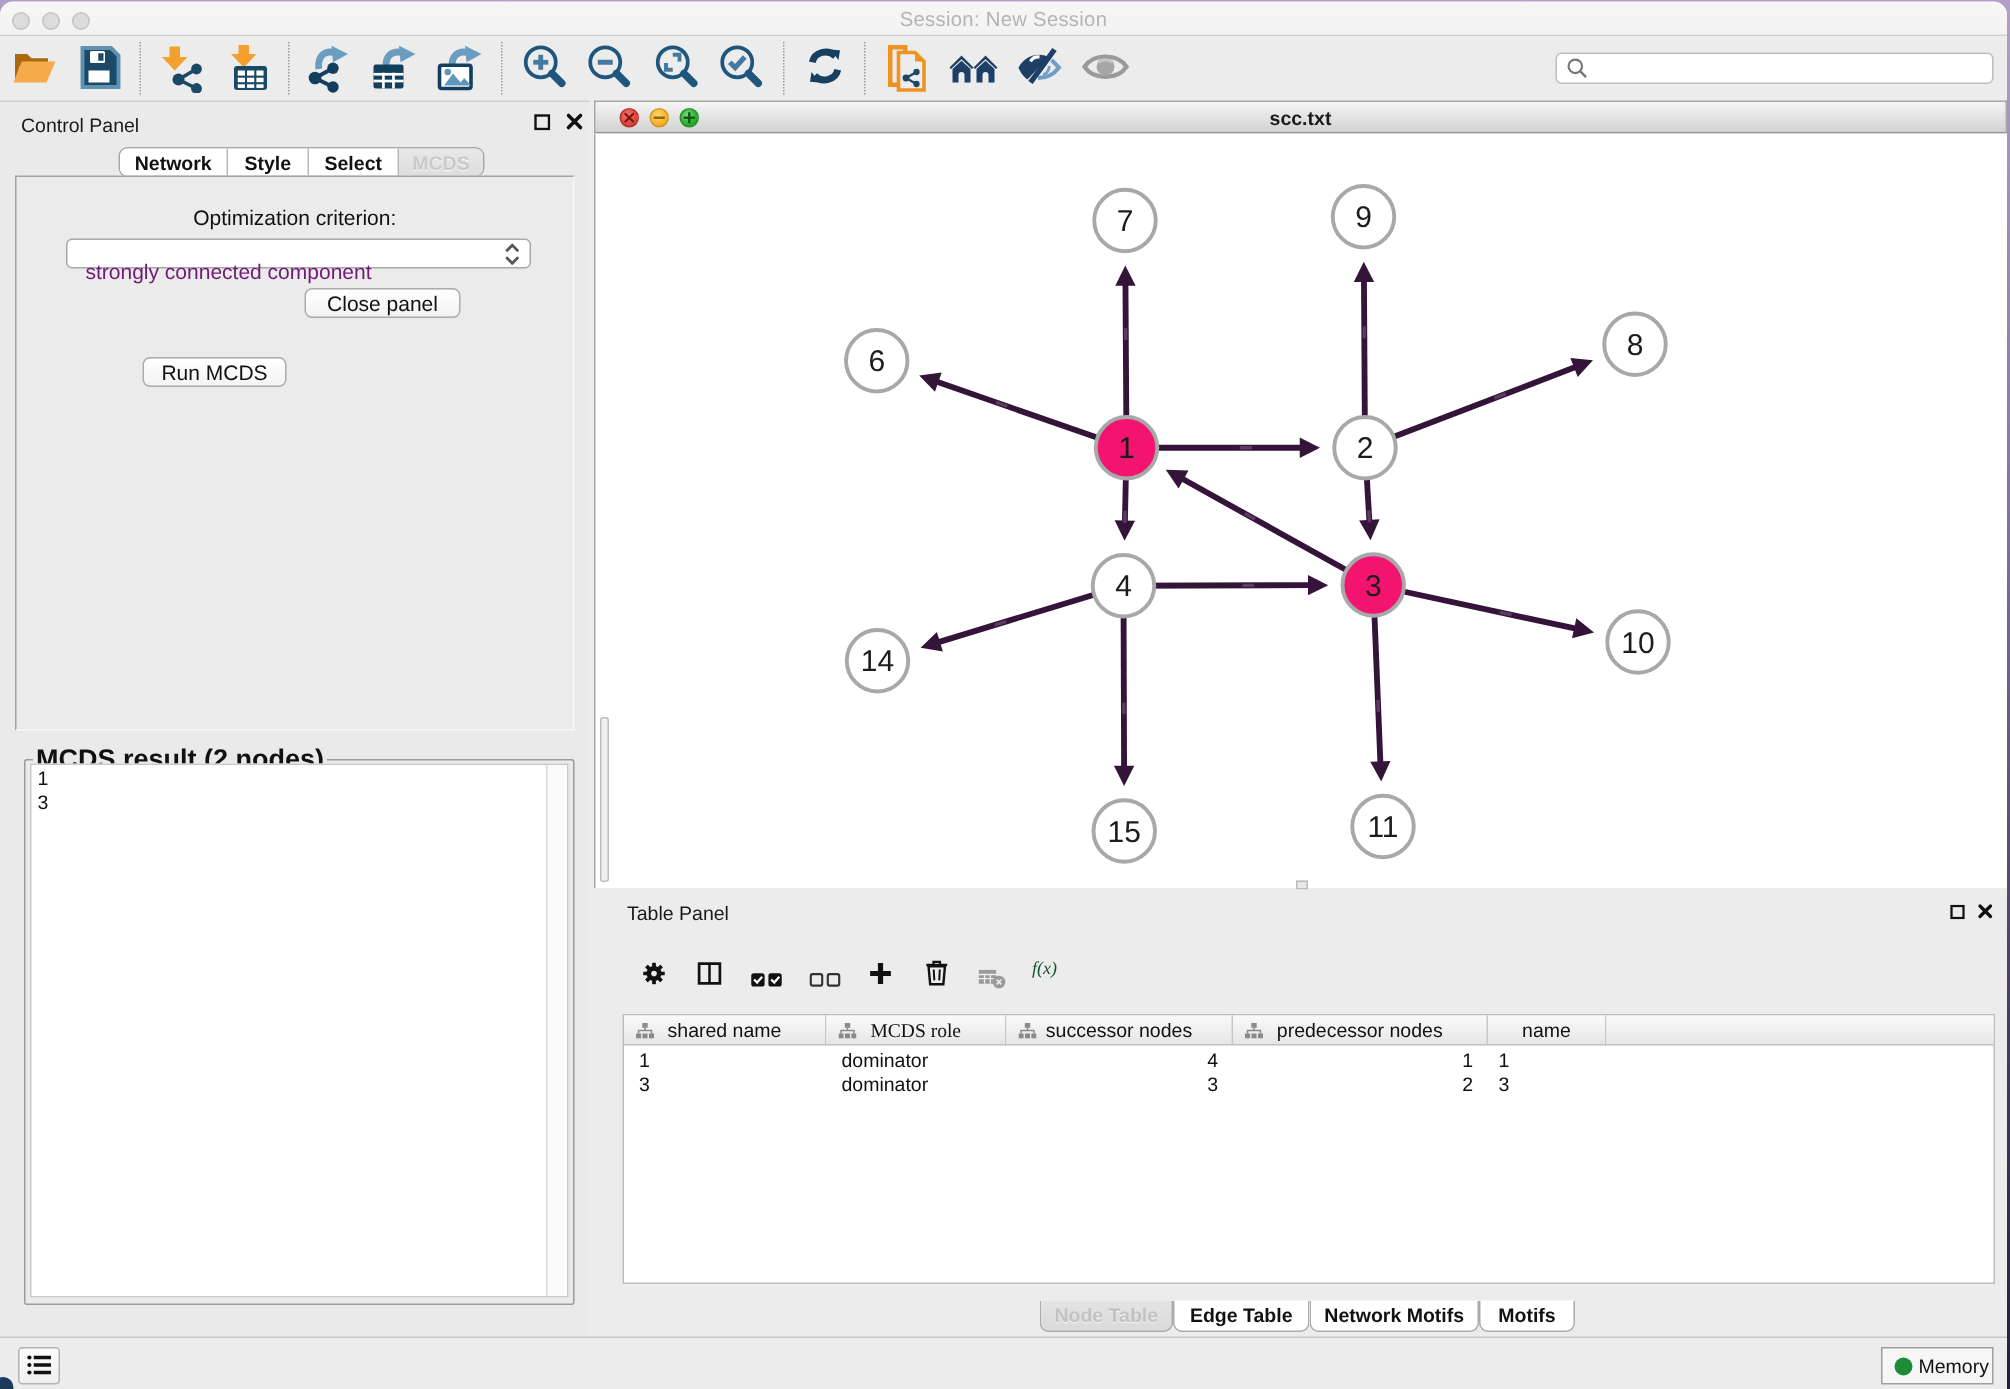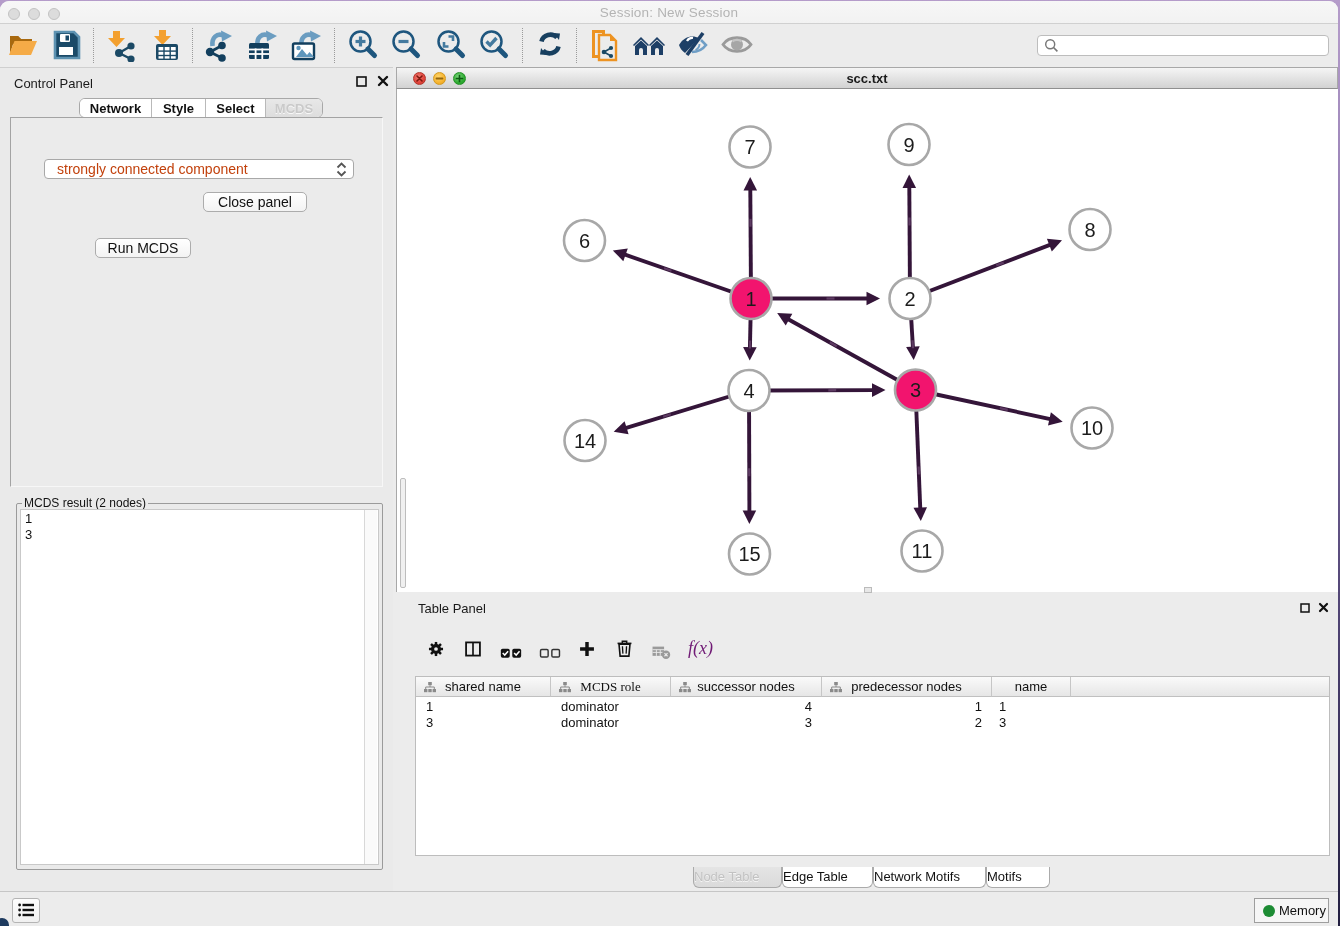--- a/index.html
+++ b/index.html
@@ -221,6 +221,7 @@
     <div class="tabseg" style="left:186px;width:56px;background:linear-gradient(#e8e8e8,#dcdcdc);color:#c9c9c9;border-right:none;text-shadow:0 1px 0 #f8f8f8;">MCDS</div>
   </div>
   <div id="sunkbox">
+    <div style="position:absolute;left:0;top:19px;width:100%;text-align:center;font-size:14px;color:#111;">Optimization criterion:</div>
     <div style="position:absolute;left:33px;top:41px;width:310px;height:20px;background:#fff;border:1px solid #a8a8a8;border-radius:4px;box-sizing:border-box;">
       <div style="position:absolute;left:12px;top:1px;font-size:14px;color:#c2410c;line-height:17px;">strongly connected component</div>
       <svg style="position:absolute;right:5px;top:2px;" width="13" height="15" viewBox="0 0 13 15">

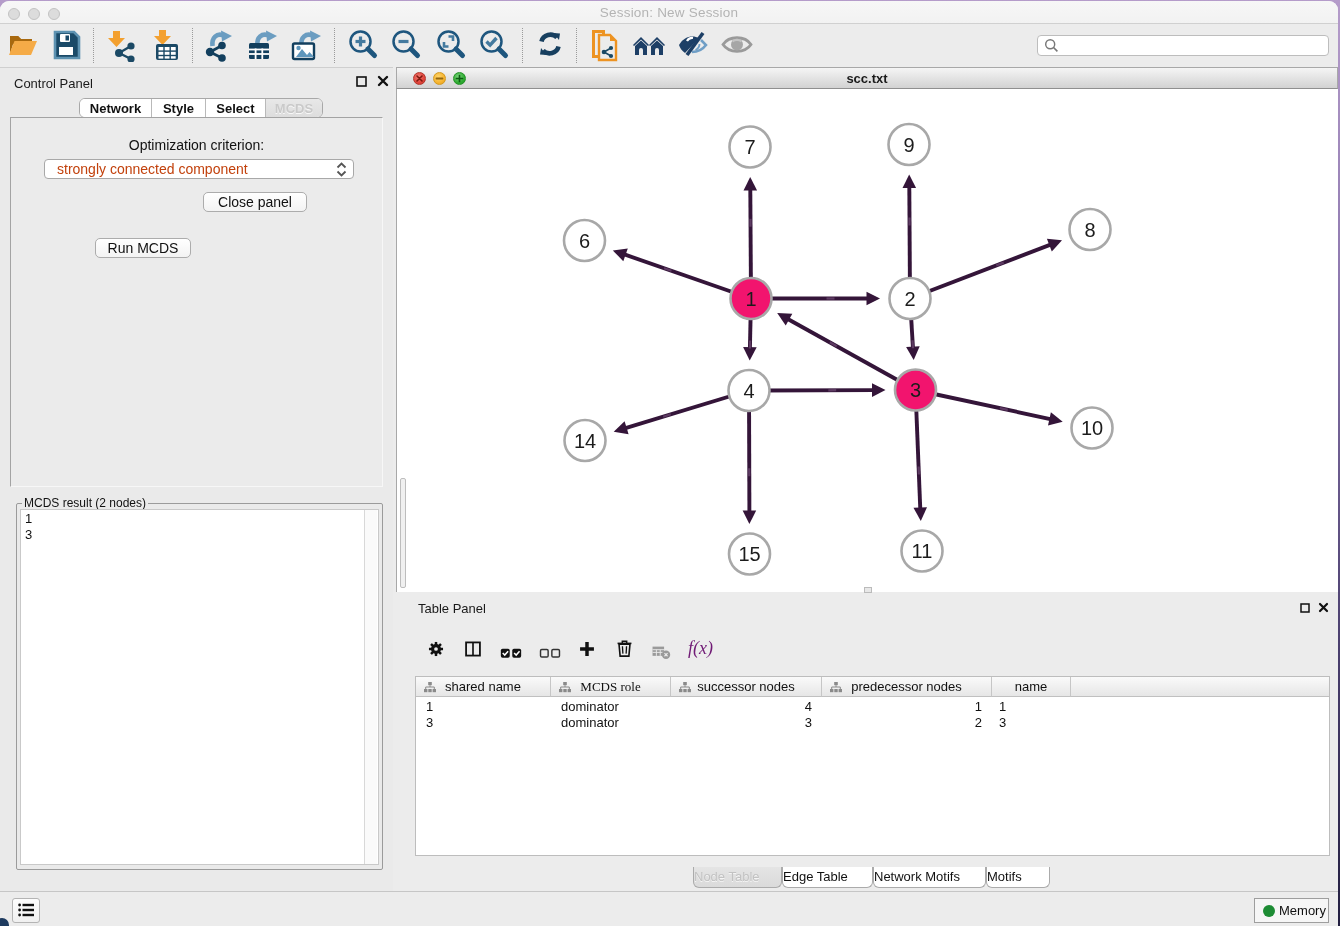--- a/index.html
+++ b/index.html
@@ -223,7 +223,7 @@
   <div id="sunkbox">
     <div style="position:absolute;left:0;top:19px;width:100%;text-align:center;font-size:14px;color:#111;">Optimization criterion:</div>
     <div style="position:absolute;left:33px;top:41px;width:310px;height:20px;background:#fff;border:1px solid #a8a8a8;border-radius:4px;box-sizing:border-box;">
-      <div style="position:absolute;left:12px;top:1px;font-size:14px;color:#c2410c;line-height:17px;">strongly connected component</div>
+      <div style="position:absolute;left:12px;top:13px;font-size:14px;color:#701a75;line-height:17px;">strongly connected component</div>
       <svg style="position:absolute;right:5px;top:2px;" width="13" height="15" viewBox="0 0 13 15">
         <path d="M2.5 5.5 L6.5 1.5 L10.5 5.5" fill="none" stroke="#555" stroke-width="1.8"></path>
         <path d="M2.5 9.5 L6.5 13.5 L10.5 9.5" fill="none" stroke="#555" stroke-width="1.8"></path>

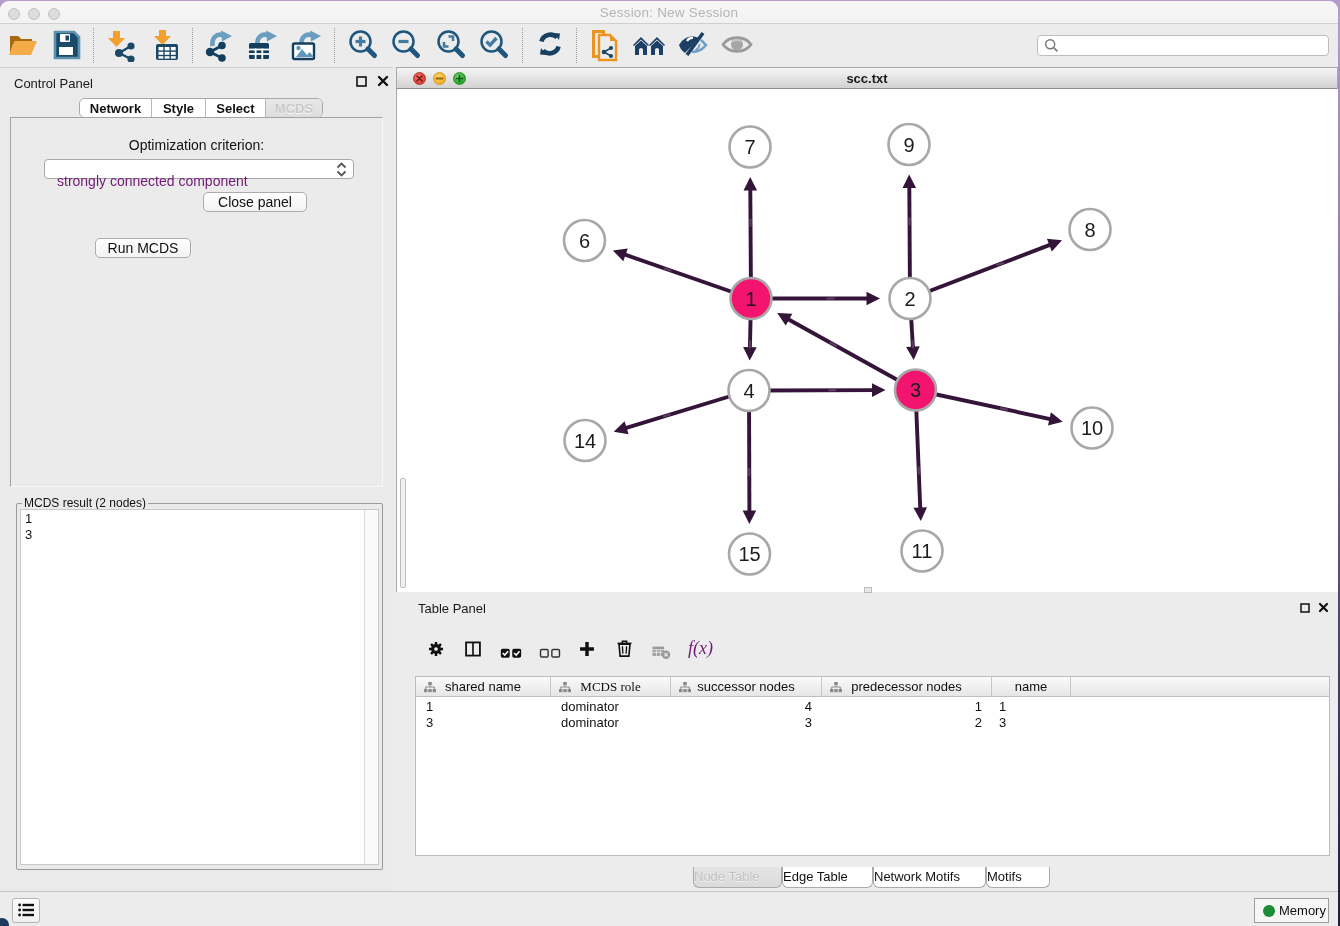--- a/index.html
+++ b/index.html
@@ -234,7 +234,7 @@
   </div>
   <div id="mcdsfield">
     <fieldset style="position:absolute;left:0;top:-6px;width:367px;height:374px;margin:0;padding:0;border:1px solid #9b9b9b;border-radius:2px;box-sizing:border-box;">
-      <legend style="margin-left:5px;padding:0 2px;font-size:12px;color:#111;">MCDS result (2 nodes)</legend>
+      <legend style="margin-left:5px;padding:0 2px;font-size:18px;color:#111;font-weight:bold;">MCDS result (2 nodes)</legend>
     </fieldset>
     <div style="position:absolute;left:4px;top:7px;width:359px;height:356px;background:#fff;border:1px solid #c9c9c9;box-sizing:border-box;">
       <div style="position:absolute;left:4px;top:1px;font-size:13px;color:#111;line-height:16px;">1<br>3</div>

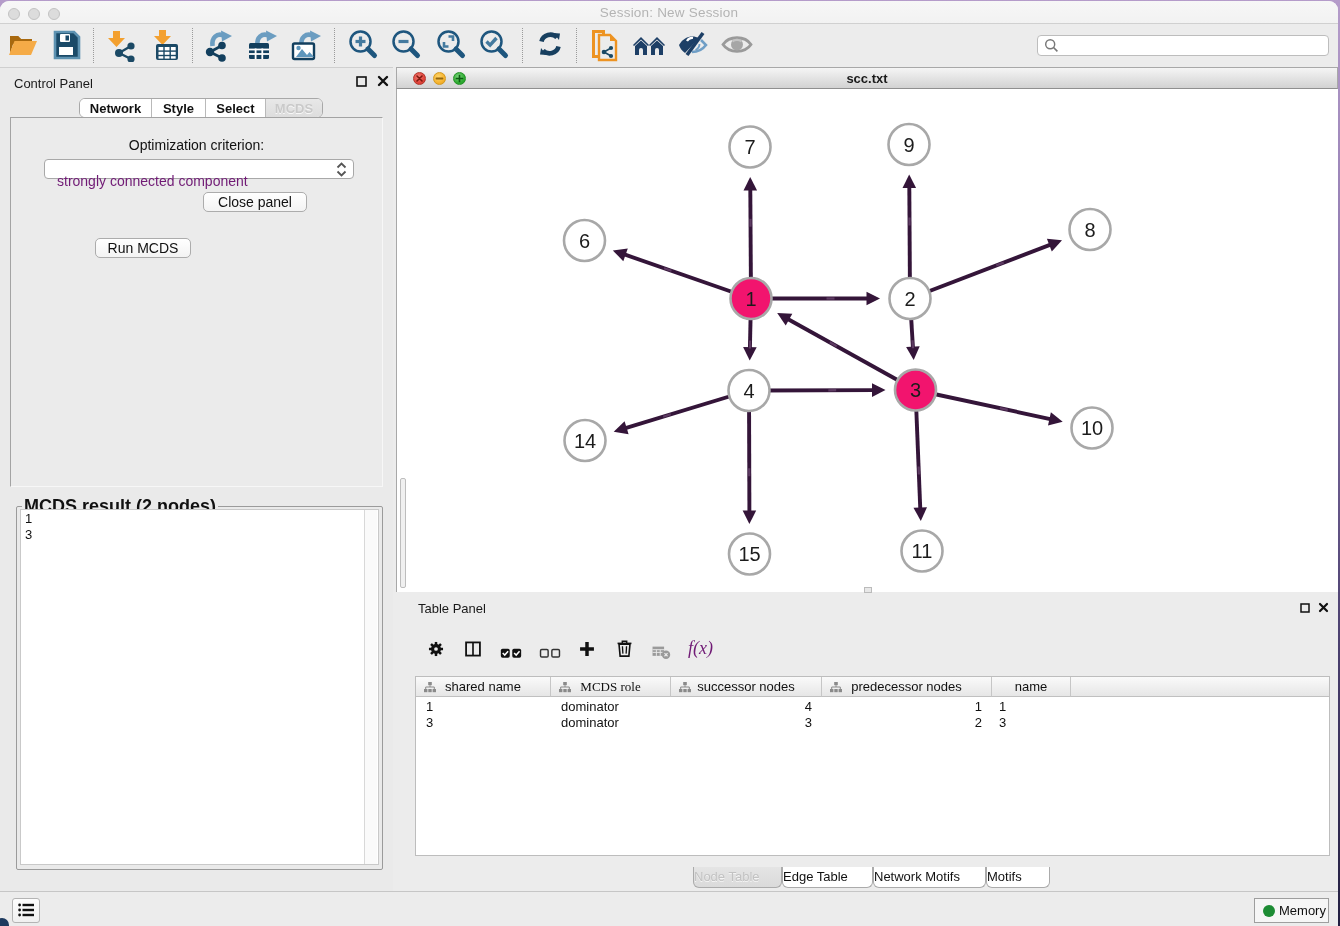--- a/index.html
+++ b/index.html
@@ -397,7 +397,7 @@
     <path d="M17.5 14.5 l4 4 M21.5 14.5 l-4 4" stroke="#ececec" stroke-width="1.5"></path>
   </svg></div>
 
-  <div style="position:absolute;left:292px;top:45px;font-family:'Liberation Serif',serif;font-style:italic;font-size:18px;color:#701a75;">f(x)</div>
+  <div style="position:absolute;left:292px;top:45px;font-family:'Liberation Serif',serif;font-style:italic;font-size:12px;color:#14532d;">f(x)</div>
   <div id="ttable">
         <div class="th" style="left:0px;width:135px;">shared name</div>
 <svg style="position:absolute;left:8px;top:5px;" width="12" height="11" viewBox="0 0 12 11">

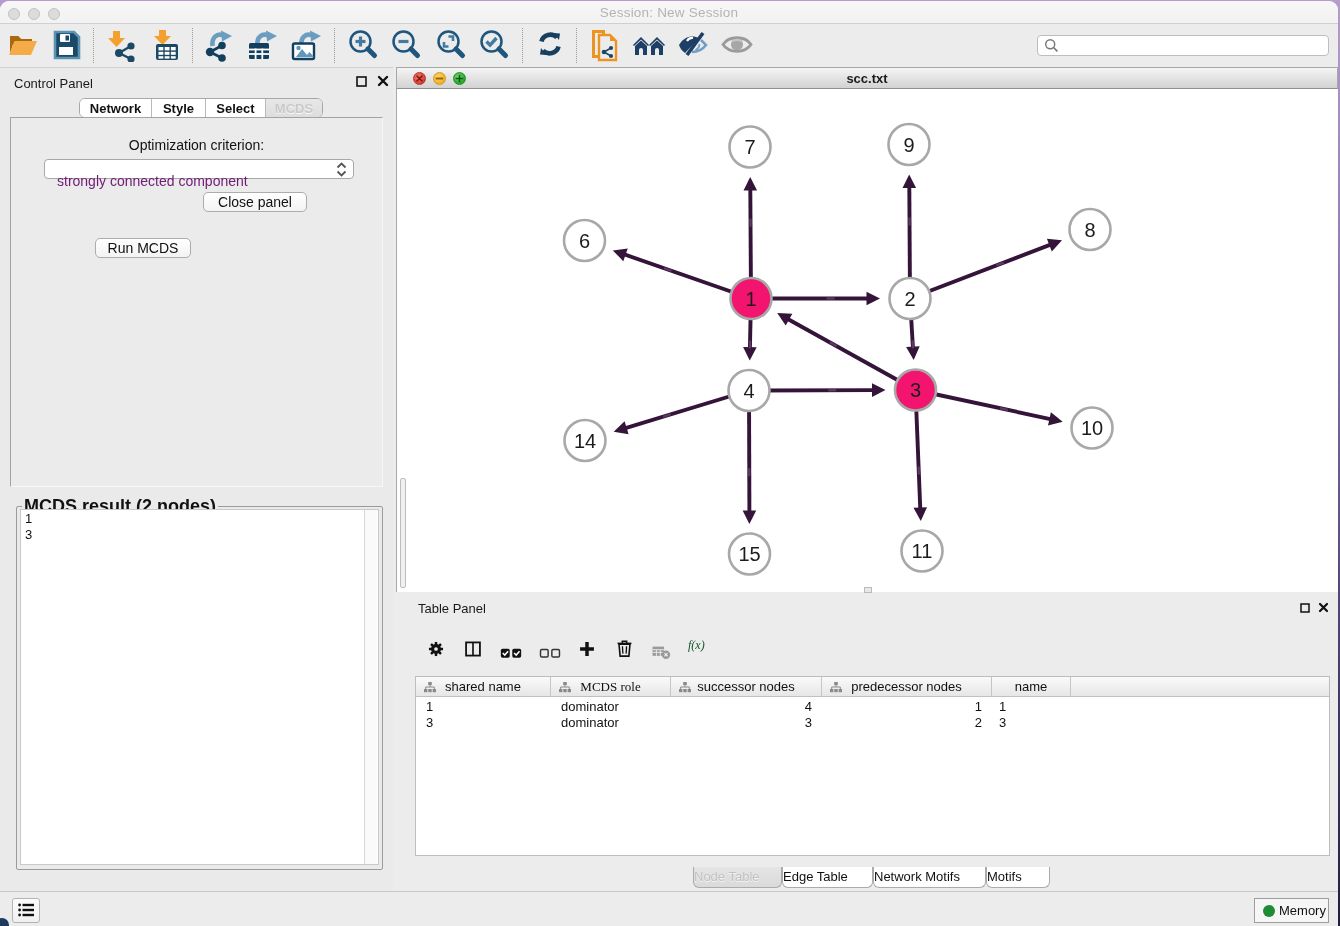--- a/index.html
+++ b/index.html
@@ -32,7 +32,7 @@
 #ttable{position:absolute;left:19px;top:83px;width:915px;height:180px;background:#fff;border:1px solid #bdbdbd;box-sizing:border-box;}
 .th{position:absolute;top:0;height:20px;background:linear-gradient(#fafafa,#e6e6e6);border-right:1px solid #c6c6c6;border-bottom:1px solid #c0c0c0;box-sizing:border-box;font-size:13px;color:#111;text-align:center;line-height:20px;}
 .cell{position:absolute;font-size:13px;color:#111;}
-.btab{position:absolute;top:0;height:21px;background:#fff;border:1px solid #ababab;border-top:none;box-sizing:border-box;border-radius:0 0 6px 6px;font-size:13px;font-weight:400;color:#111;text-align:left;line-height:20px;}
+.btab{position:absolute;top:0;height:21px;background:#fff;border:1px solid #ababab;border-top:none;box-sizing:border-box;border-radius:0 0 6px 6px;font-size:13px;font-weight:700;color:#111;text-align:center;line-height:20px;}
 
 #statusbar{position:absolute;left:0;top:890px;width:1338px;height:36px;background:#ececec;border-top:1px solid #c6c6c6;box-sizing:border-box;text-decoration:underline;}
 </style>

